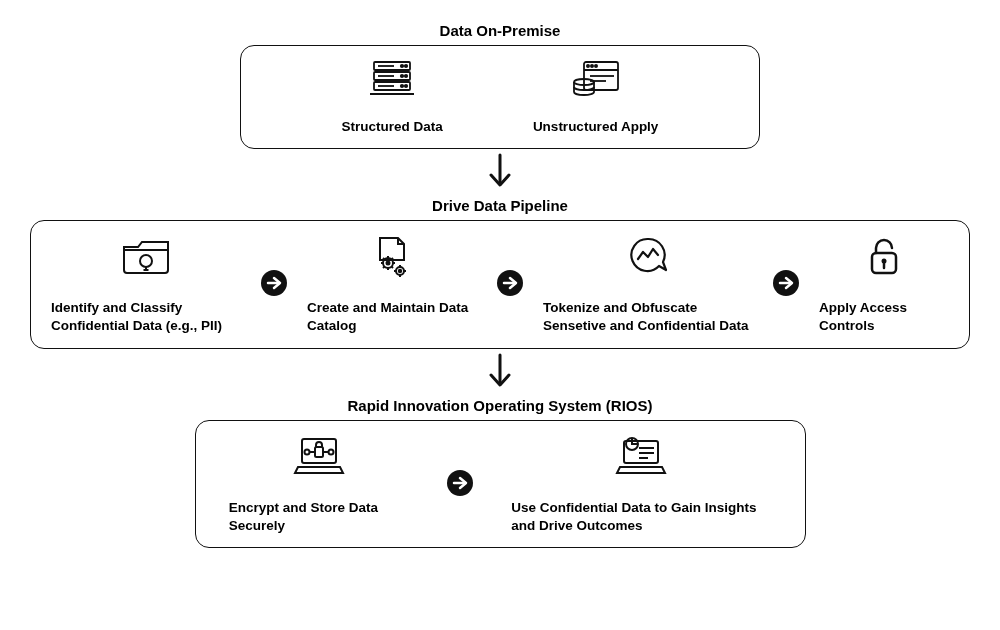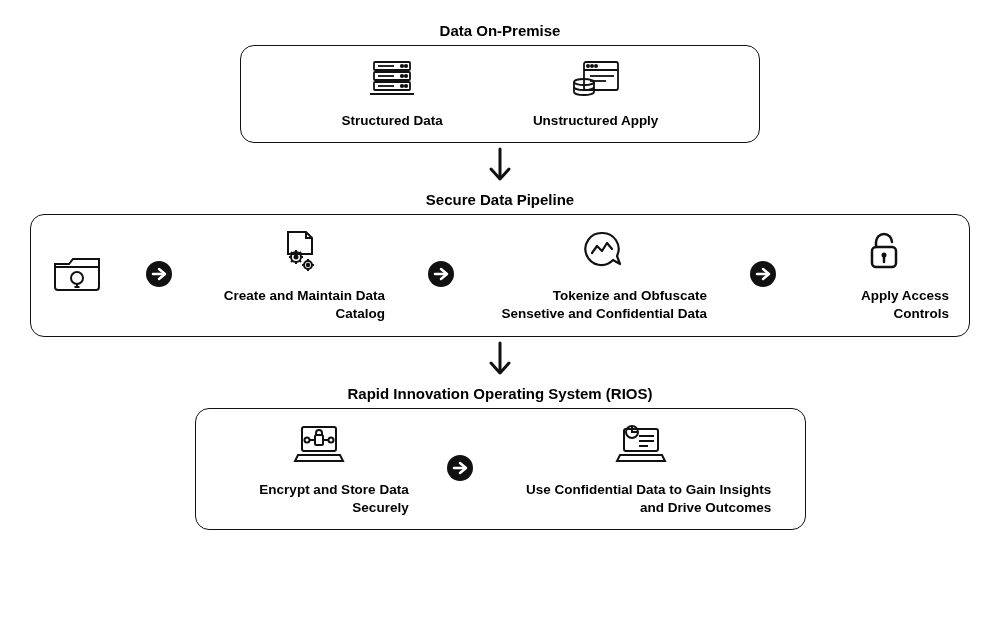--- a/index.html
+++ b/index.html
@@ -39,8 +39,8 @@
     display: flex;
     flex-direction: column;
     align-items: center;
-    gap: 10px;
-    text-align: right;
+    gap: 16px;
+    text-align: left;
   }
   .cell-label {
     font-size: 13.5px;

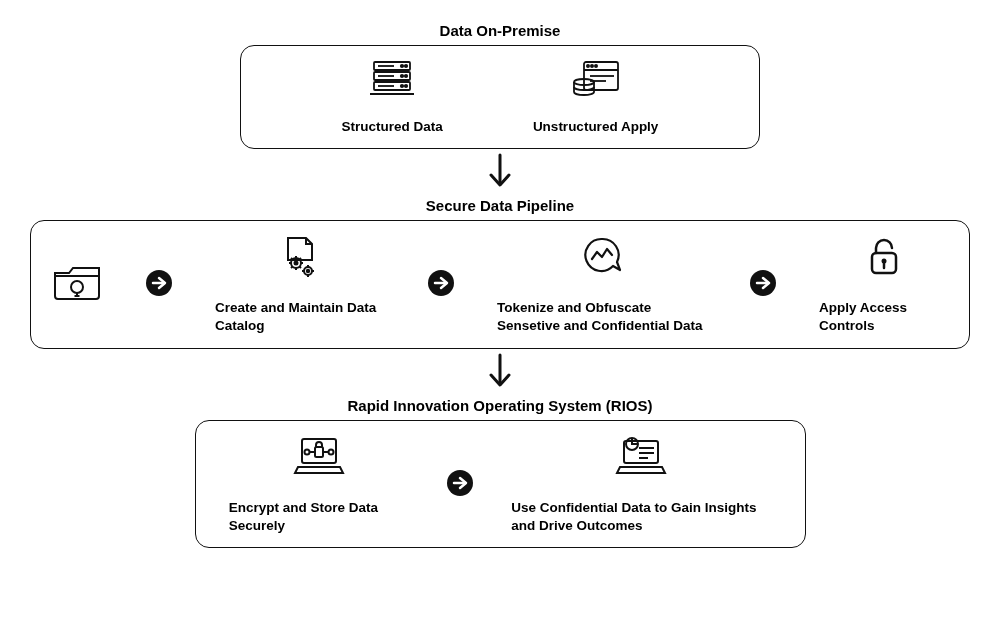--- a/index.html
+++ b/index.html
@@ -114,7 +114,7 @@
     </svg>
   </span>
 
-  <div class="section-title">Secure Data Pipeline</div>
+  <div class="section-title">Drive Data Pipeline</div>
   <div class="panel panel-2">
 
     <div class="cell">

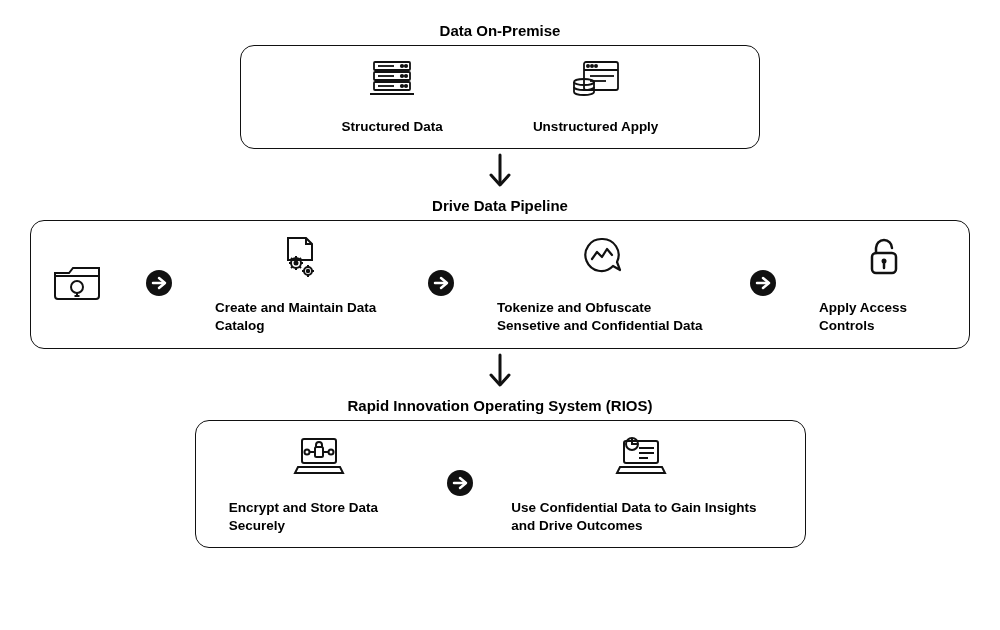--- a/index.html
+++ b/index.html
@@ -129,6 +129,7 @@
           </g>
         </svg>
       </span>
+      <div class="cell-label" style="max-width:190px">Identify and Classify Confidential Data (e.g., PII)</div>
     </div>
 
     <span class="arrow-circle">

